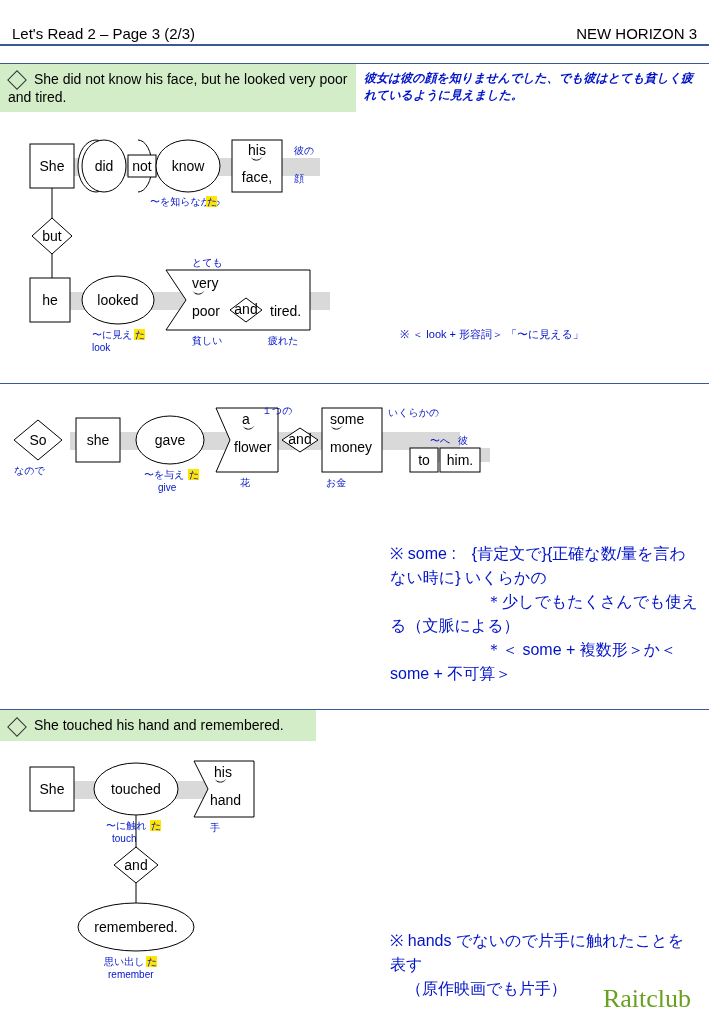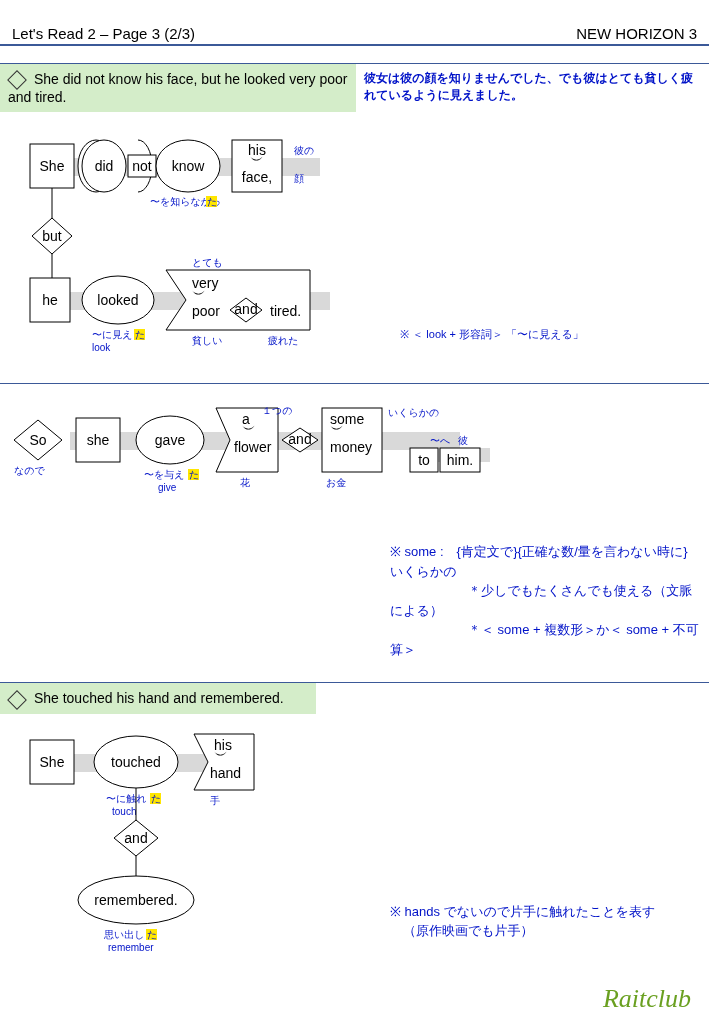--- a/index.html
+++ b/index.html
@@ -8,7 +8,7 @@
   .section-head { display:flex; }
   .sentence-box { background:#d4edc9; padding:6px 8px 6px 8px; width:340px; font-size:14px; line-height:1.3;}
   .diamond-mark { display:inline-block; width:12px; height:12px; border:1px solid #333; transform:rotate(45deg); margin:0 6px 0 2px; vertical-align:middle;}
-  .translation { color:#0012c8; font-weight:bold; font-size:12px; padding:6px 8px; line-height:1.4; flex:1;}
+  .translation { color:#0012c8; font-weight:bold; font-size:12px; padding:6px 8px; line-height:1.4; flex:1;font-style:italic;}
   .diagram { position:relative; padding:8px 10px 6px 10px; }
   .note { color:#0012c8; font-size:13px; line-height:1.5;}
   .watermark { position:absolute; bottom:10px; right:18px; font-family:'Brush Script MT',cursive; font-size:26px; font-style:italic; color:#6aa021;}

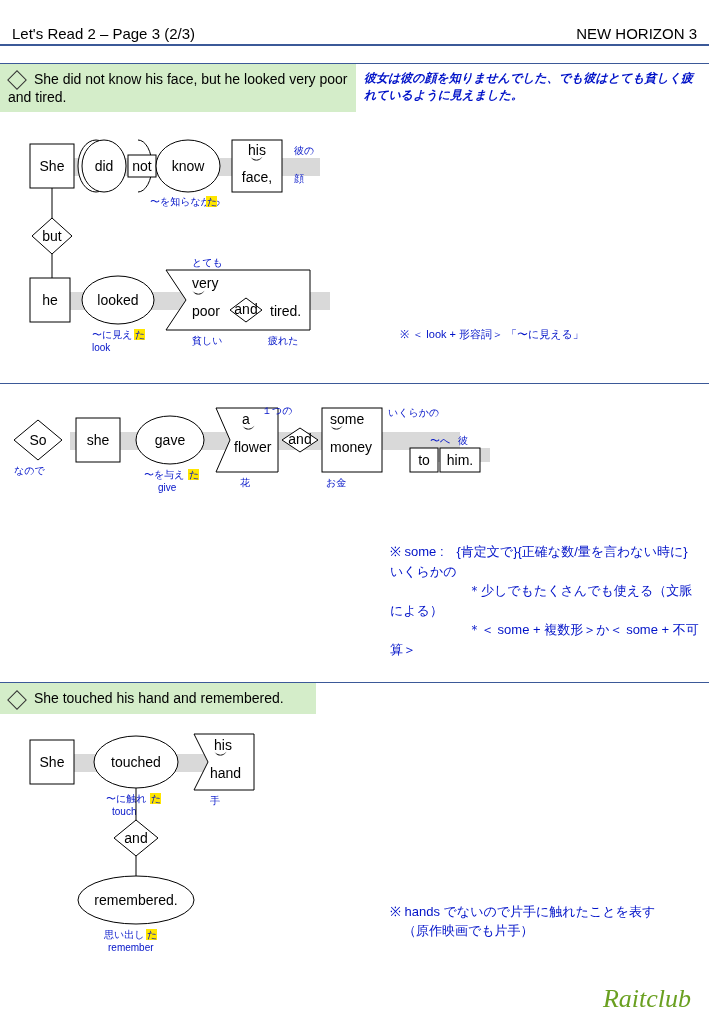--- a/index.html
+++ b/index.html
@@ -10,7 +10,7 @@
   .diamond-mark { display:inline-block; width:12px; height:12px; border:1px solid #333; transform:rotate(45deg); margin:0 6px 0 2px; vertical-align:middle;}
   .translation { color:#0012c8; font-weight:bold; font-size:12px; padding:6px 8px; line-height:1.4; flex:1;font-style:italic;}
   .diagram { position:relative; padding:8px 10px 6px 10px; }
-  .note { color:#0012c8; font-size:13px; line-height:1.5;}
+  .note { color:#0012c8; font-size:16px; line-height:1.5;}
   .watermark { position:absolute; bottom:10px; right:18px; font-family:'Brush Script MT',cursive; font-size:26px; font-style:italic; color:#6aa021;}
   svg { display:block;}
   .t { font-family:Arial,sans-serif; font-size:14px;}

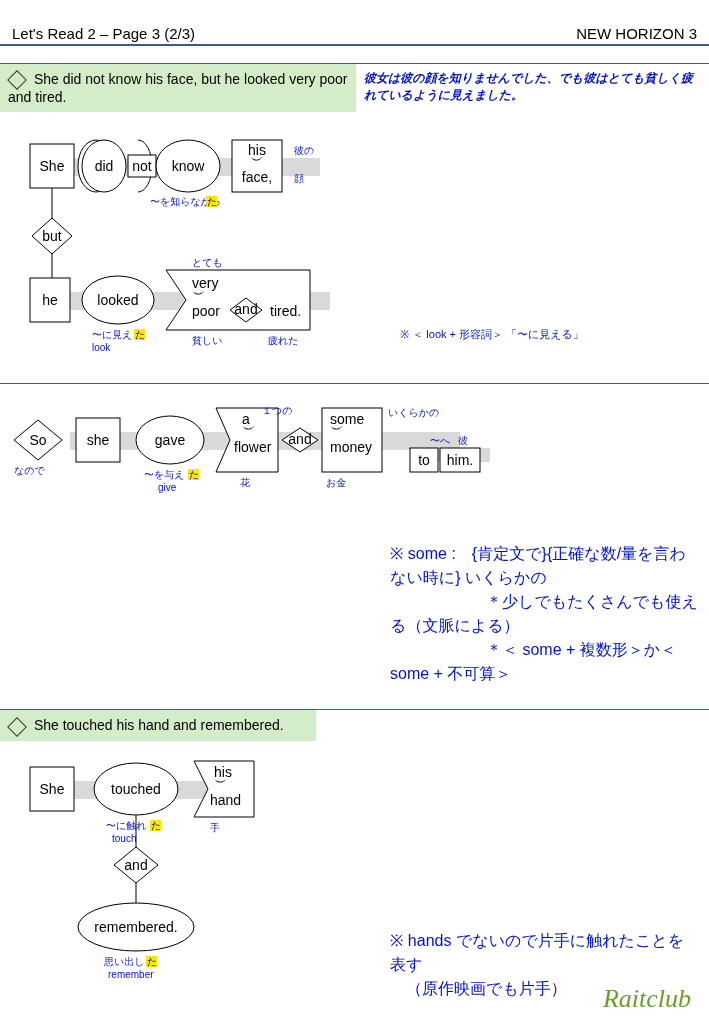--- a/index.html
+++ b/index.html
@@ -11,7 +11,7 @@
   .translation { color:#0012c8; font-weight:bold; font-size:12px; padding:6px 8px; line-height:1.4; flex:1;font-style:italic;}
   .diagram { position:relative; padding:8px 10px 6px 10px; }
   .note { color:#0012c8; font-size:16px; line-height:1.5;}
-  .watermark { position:absolute; bottom:10px; right:18px; font-family:'Brush Script MT',cursive; font-size:26px; font-style:italic; color:#6aa021;}
+  .watermark { position:absolute; bottom:10px; right:18px; font-family:'Brush Script MT',cursive; font-size:26px; color:#6aa021;}
   svg { display:block;}
   .t { font-family:Arial,sans-serif; font-size:14px;}
   .tj { font-family:Arial,sans-serif; font-size:10px; fill:#0012c8;}

